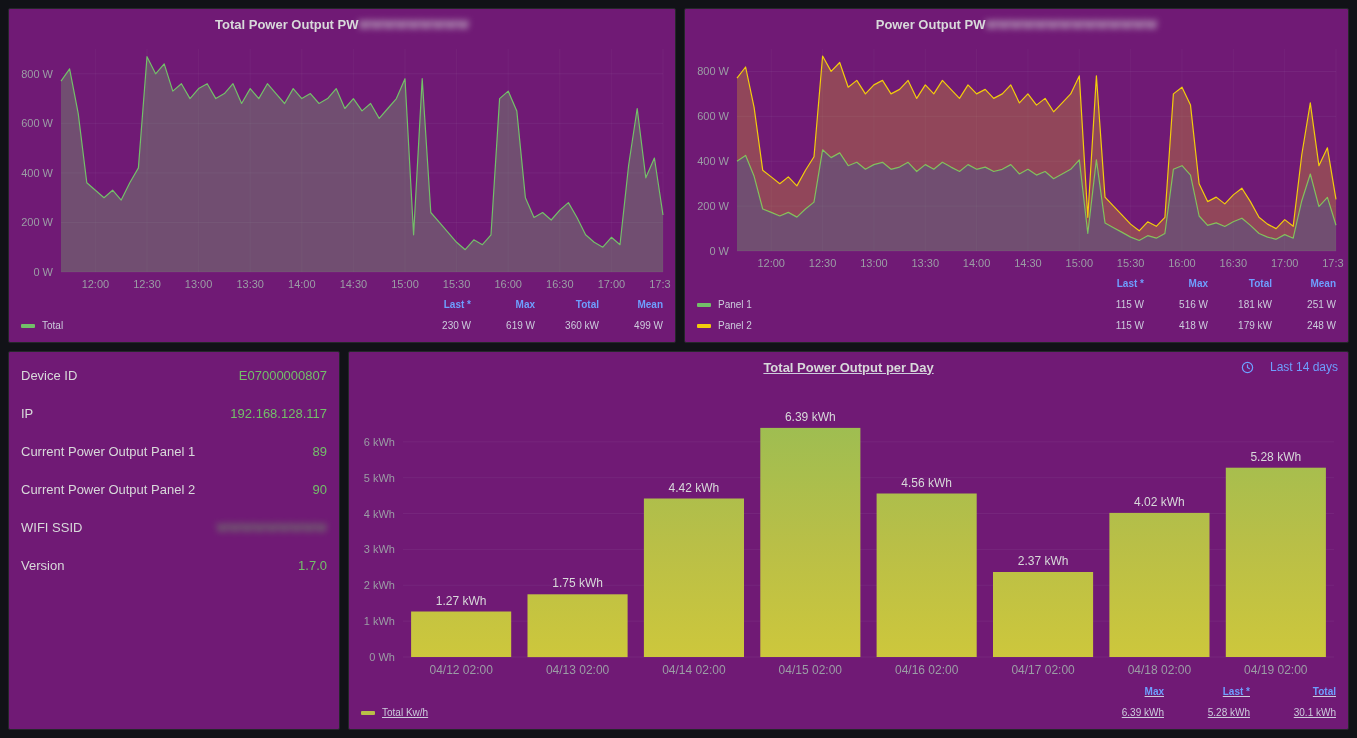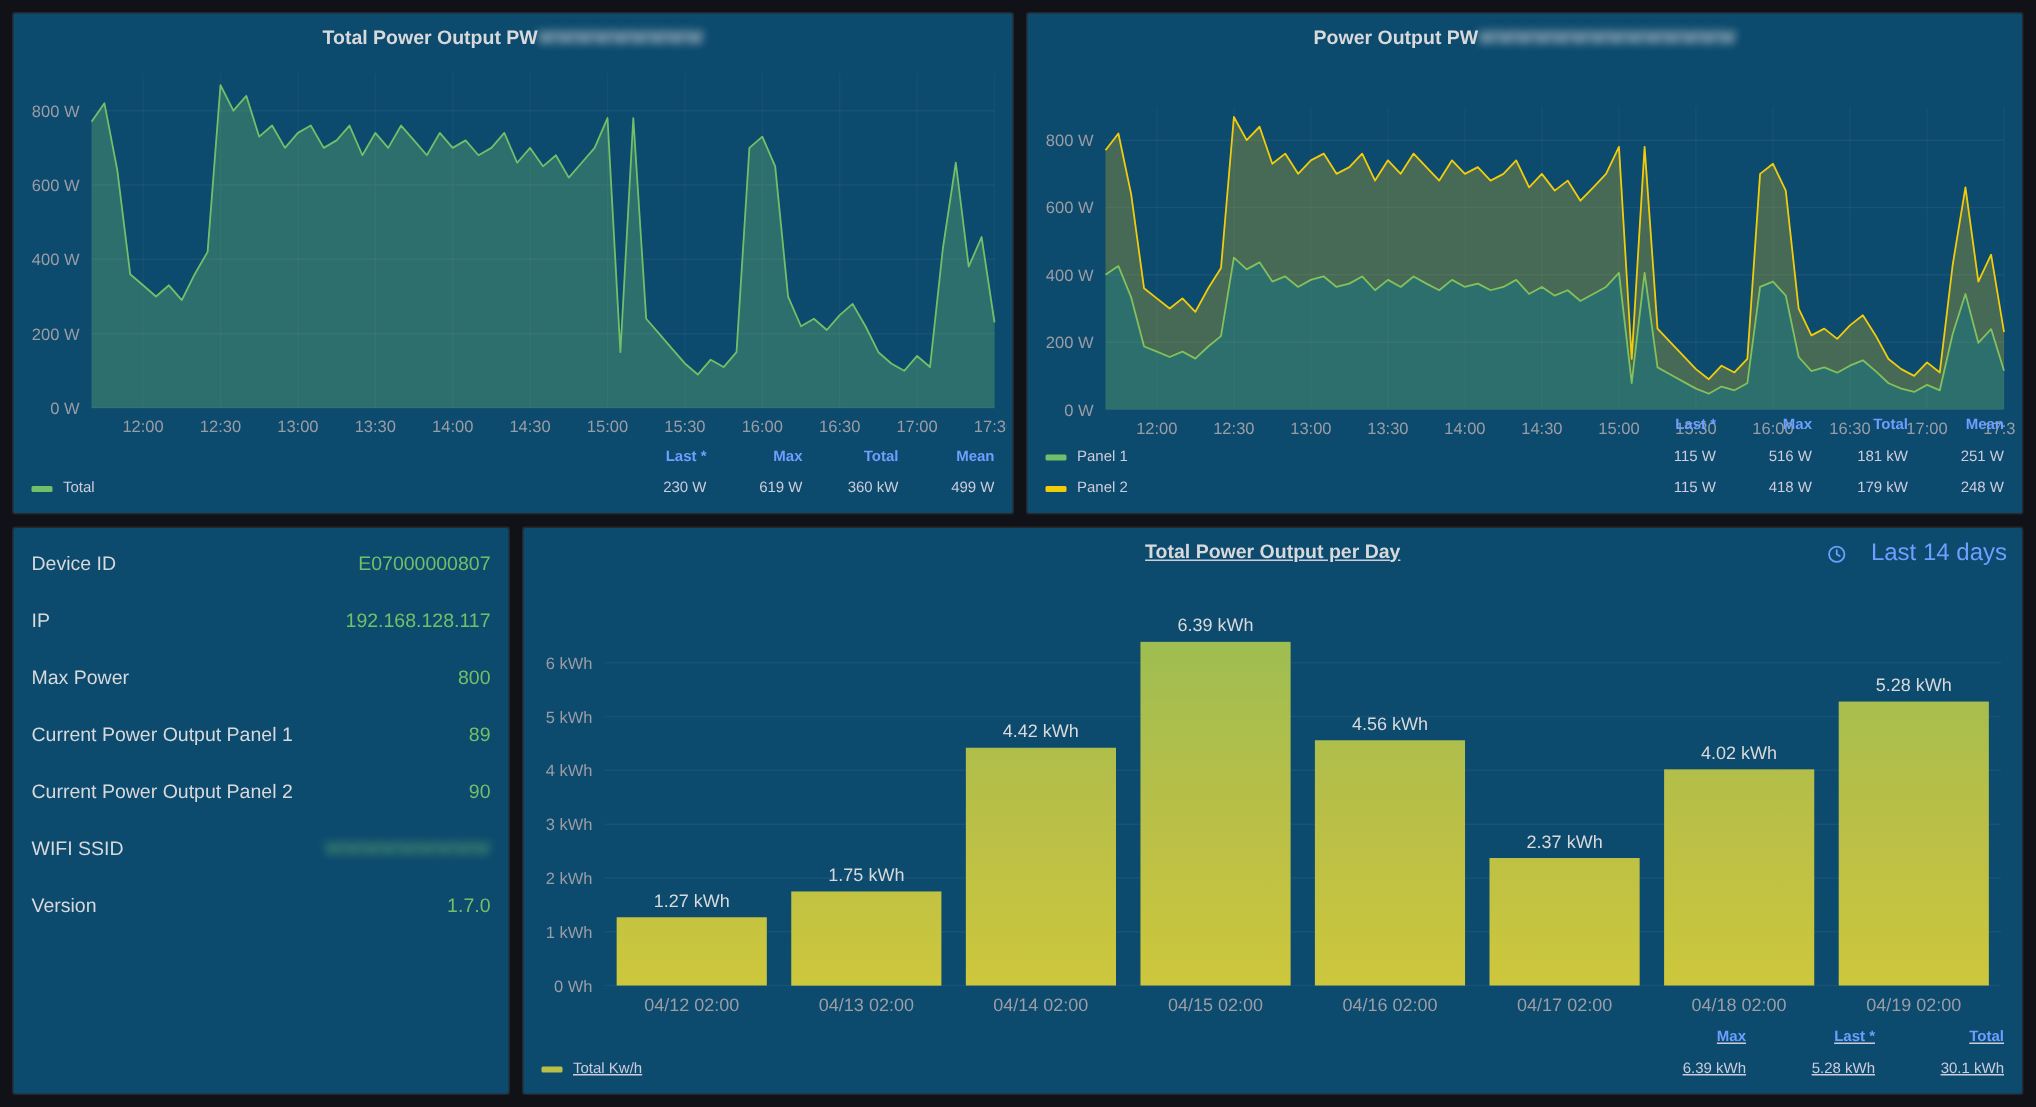--- a/index.html
+++ b/index.html
@@ -12,7 +12,7 @@
   .dashboard { padding:8px; display:flex; flex-direction:column; gap:8px; height:100%; }
   .row { display:flex; gap:8px; }
   .panel {
-    background:#0c4a6e;
+    background:#701a75;
     border:1px solid #25272b;
     border-radius:2px;
     display:flex; flex-direction:column;

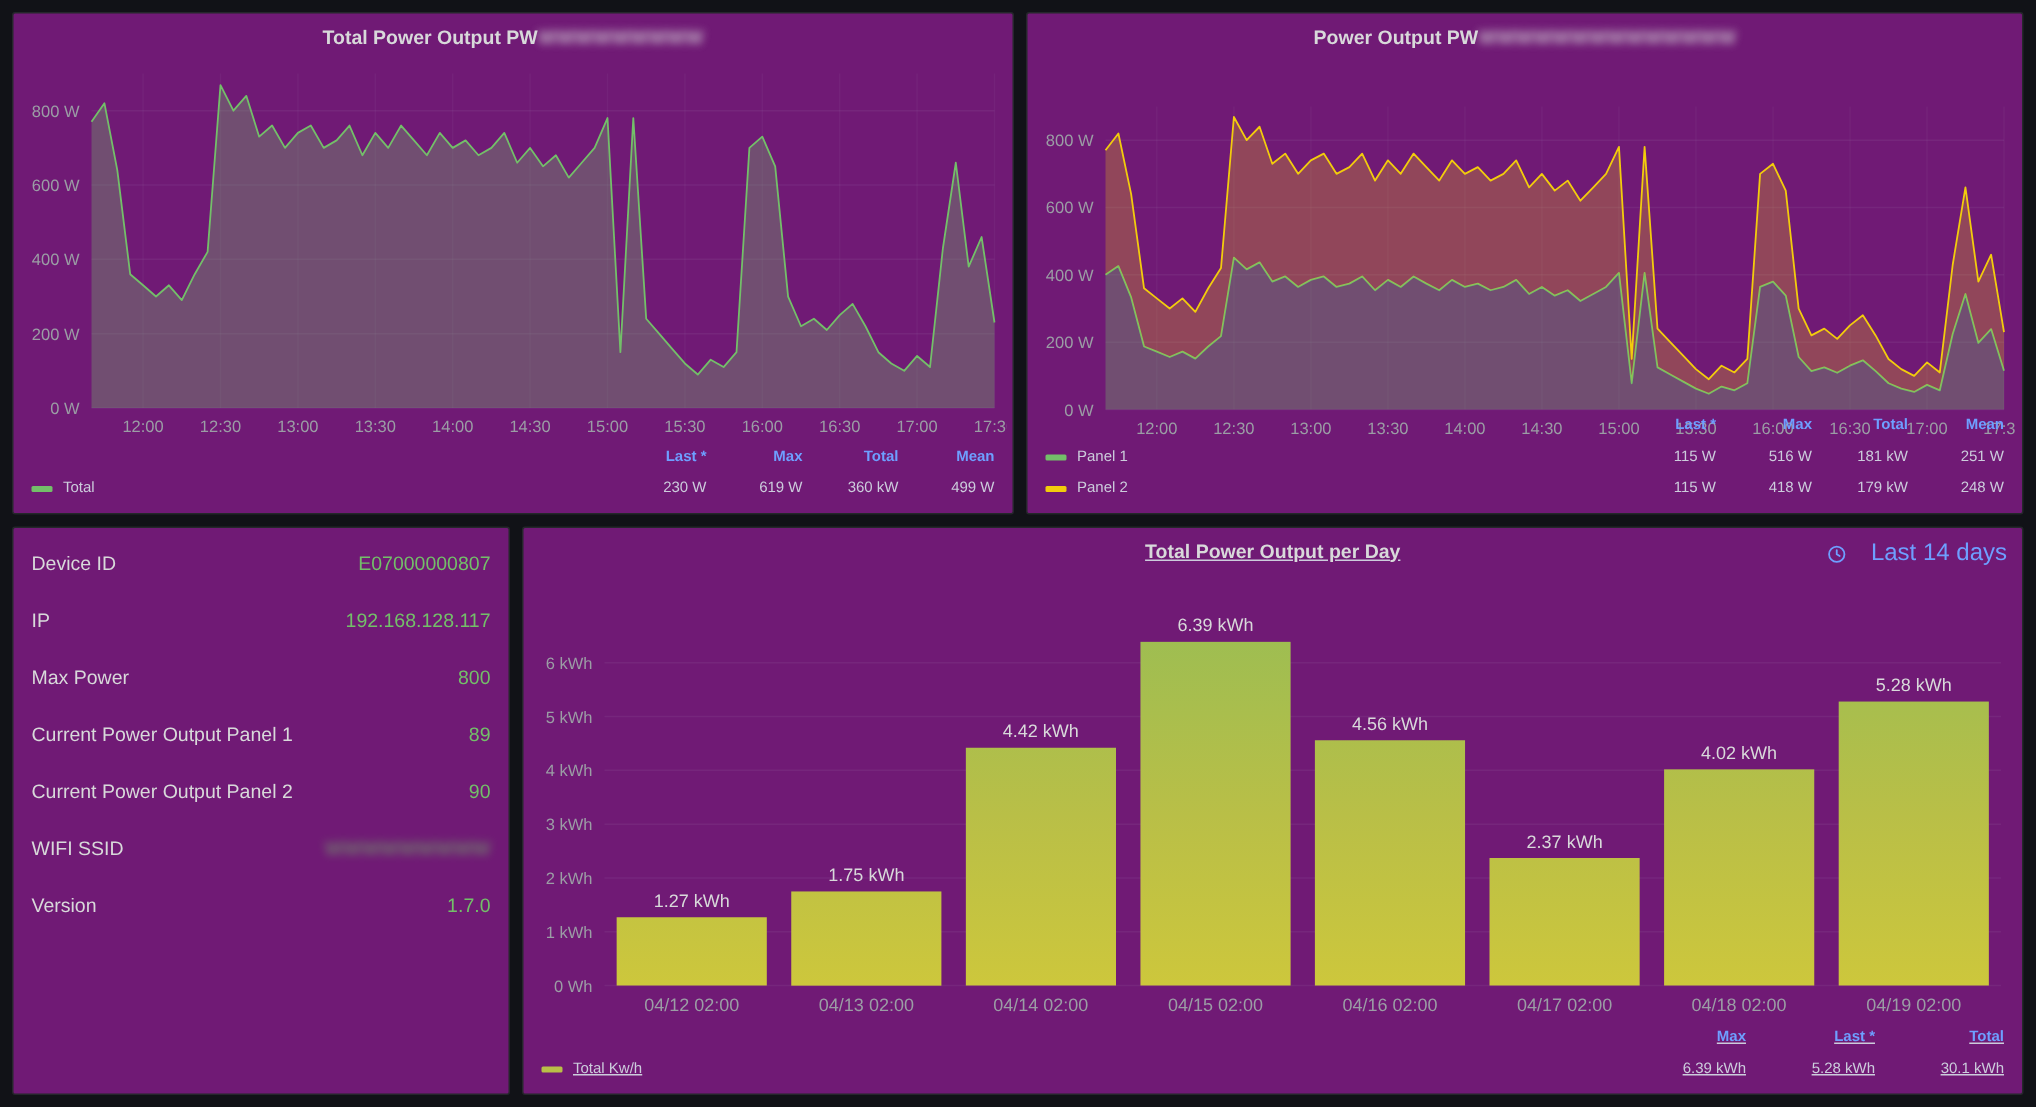--- a/index.html
+++ b/index.html
@@ -21,7 +21,7 @@
   }
   .row1 .panel { height:335px; }
   .row2 .panel { height:379px; }
-  .p-a { width:668px; } .p-b { width:665px;gap:22px; } .p-c { width:332px; } .p-d { width:1001px;text-decoration:underline; }
+  .p-a { width:668px; } .p-b { width:665px; } .p-c { width:332px; } .p-d { width:1001px;text-decoration:underline; }
 
   .panel-title {
     height:30px; flex:0 0 30px;

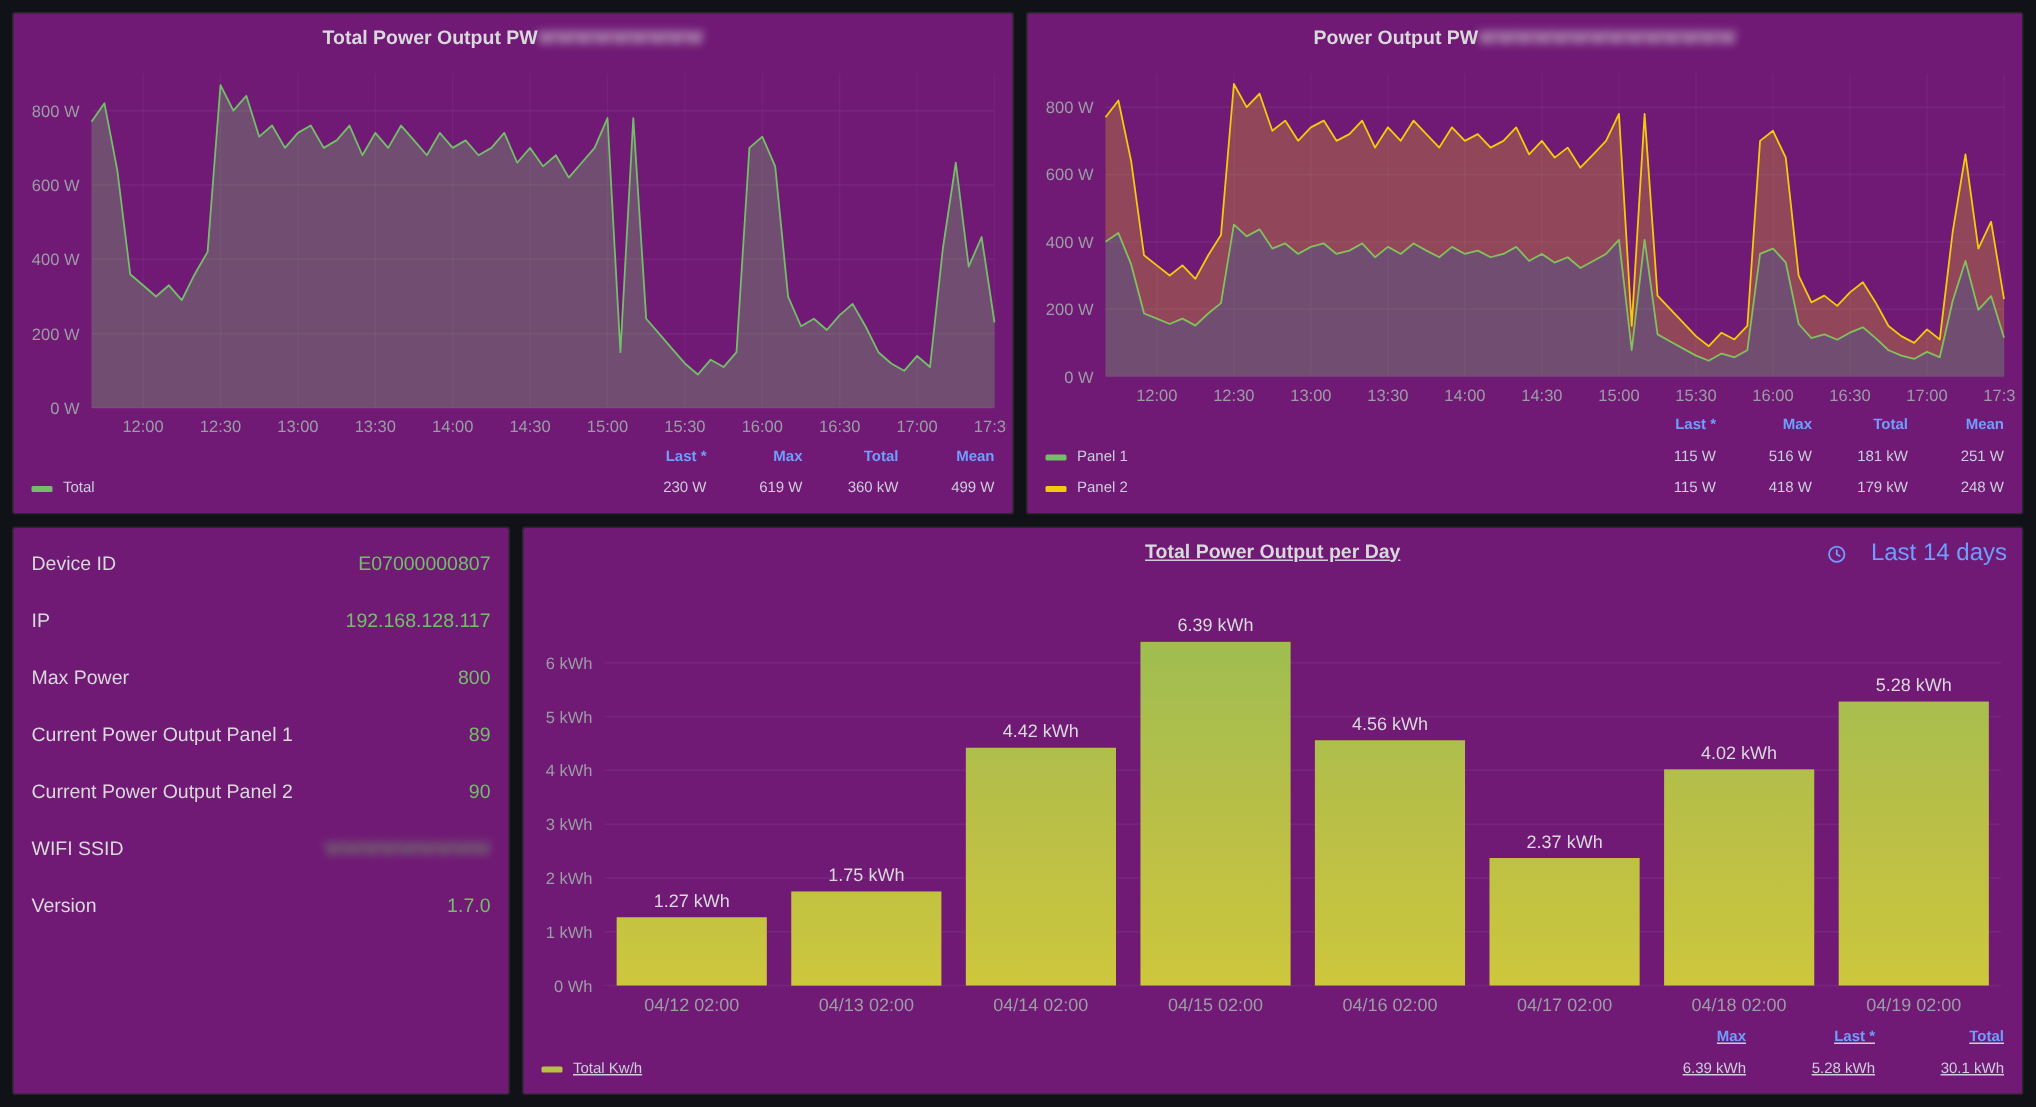--- a/index.html
+++ b/index.html
@@ -49,7 +49,7 @@
   .time-range {
     position:absolute; top:8px; right:10px;
     display:flex; align-items:center; gap:16px;
-    color:#6e9fff; font-size:16px; font-weight:500; cursor:pointer;
+    color:#6e9fff; font-size:12px; font-weight:500; cursor:pointer;
   }
 </style>
 </head>

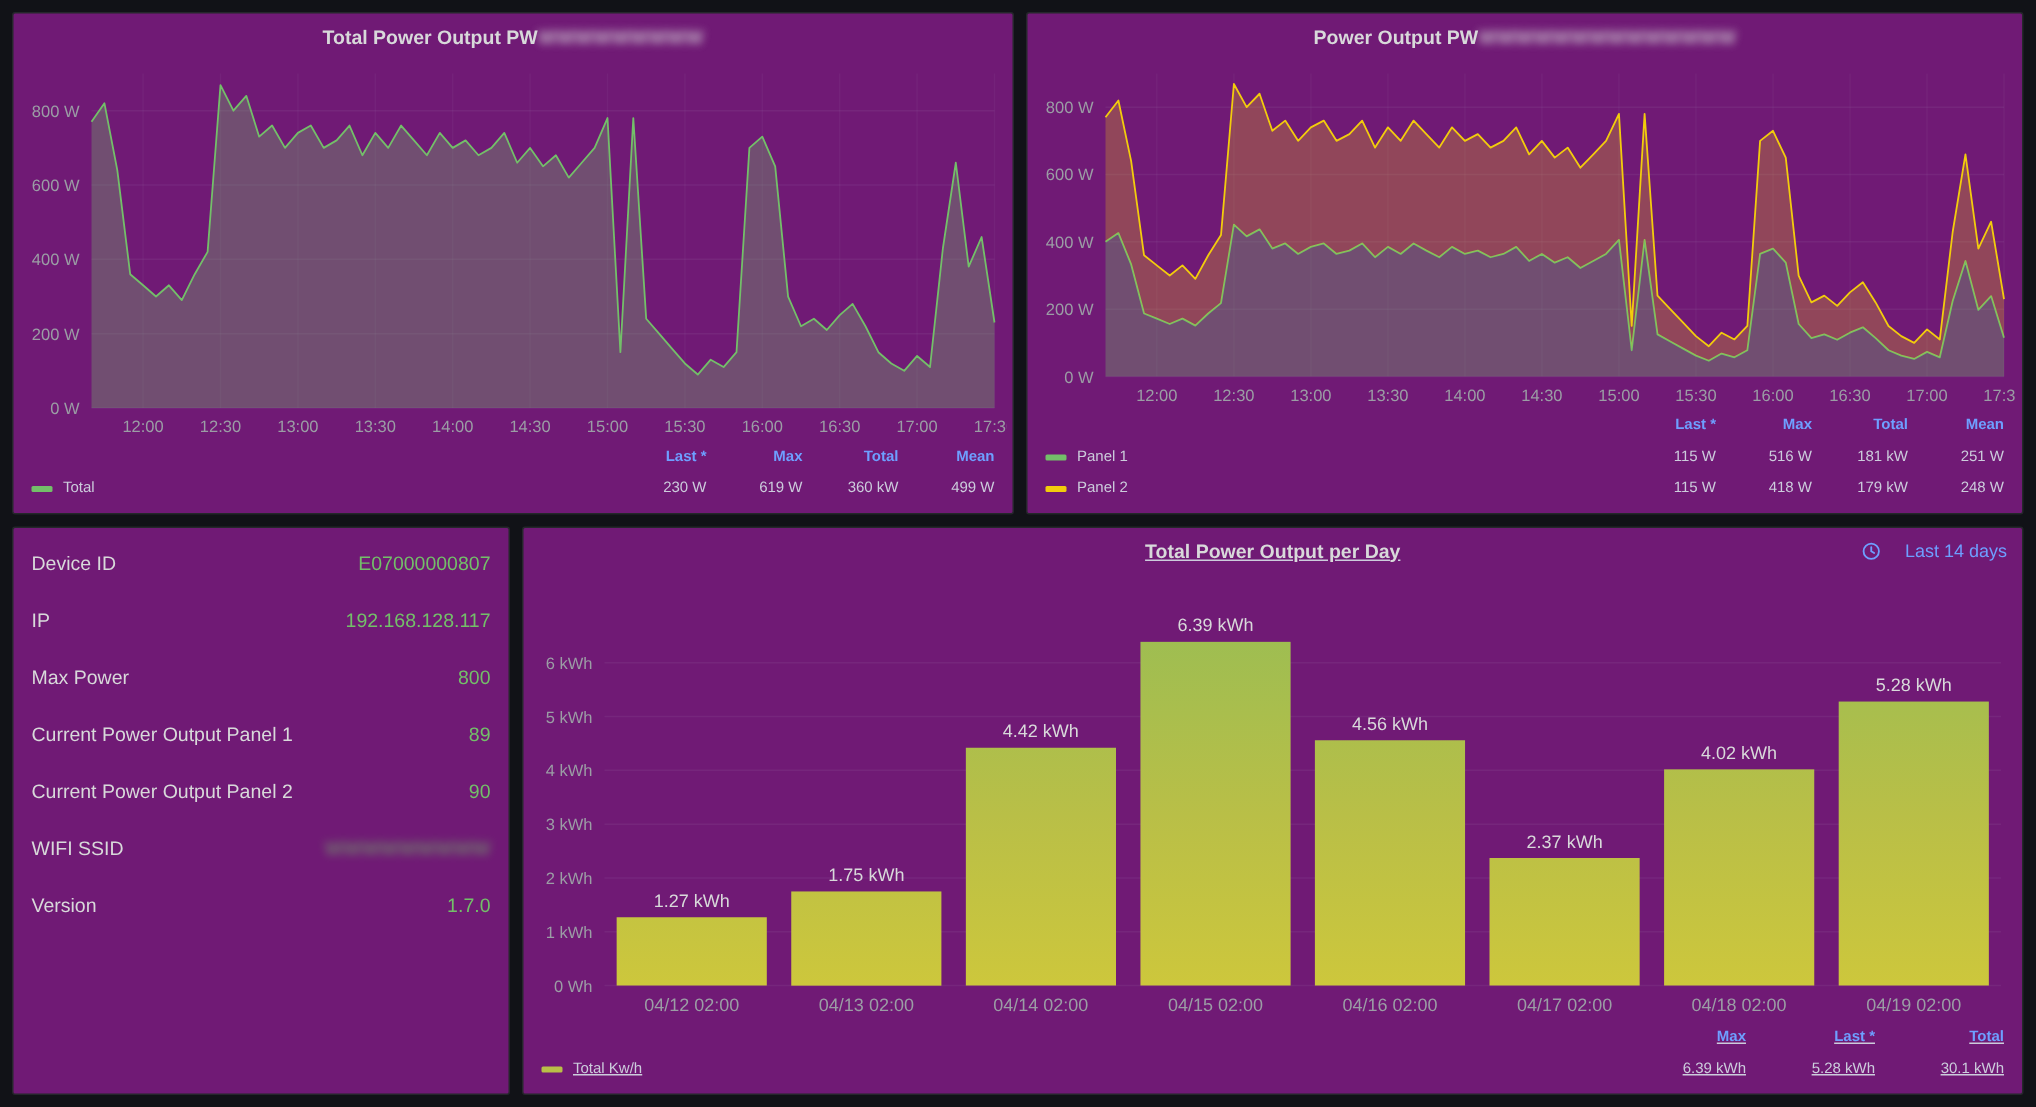--- a/index.html
+++ b/index.html
@@ -212,10 +212,6 @@
         <div class="pv-row">
           <span class="pv-label">IP</span>
           <span class="pv-value">192.168.128.117</span>
-        </div>
-        <div class="pv-row">
-          <span class="pv-label">Max Power</span>
-          <span class="pv-value">800</span>
         </div>
         <div class="pv-row">
           <span class="pv-label">Current Power Output Panel 1</span>

